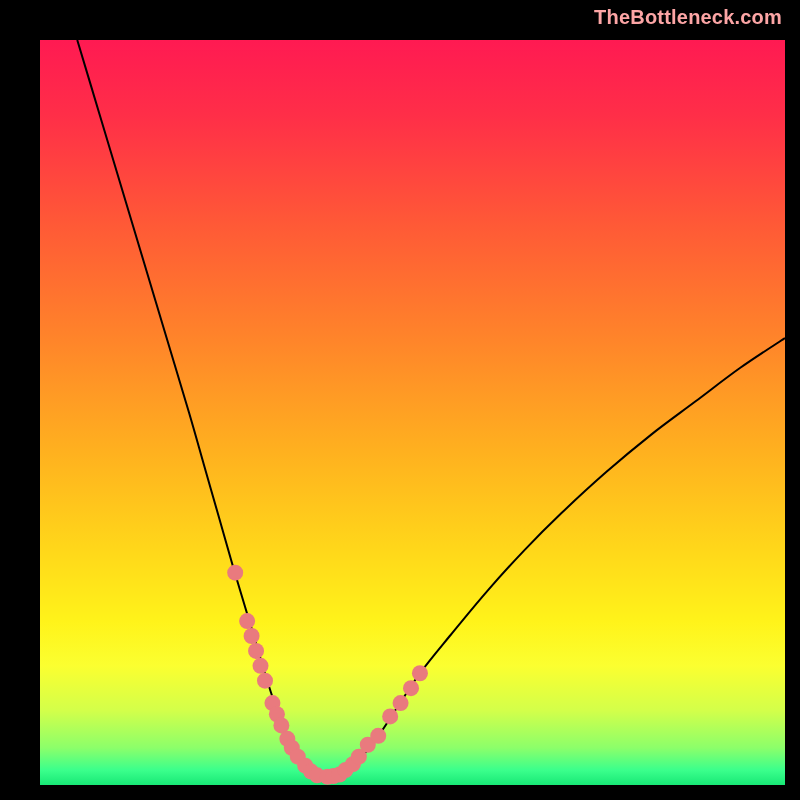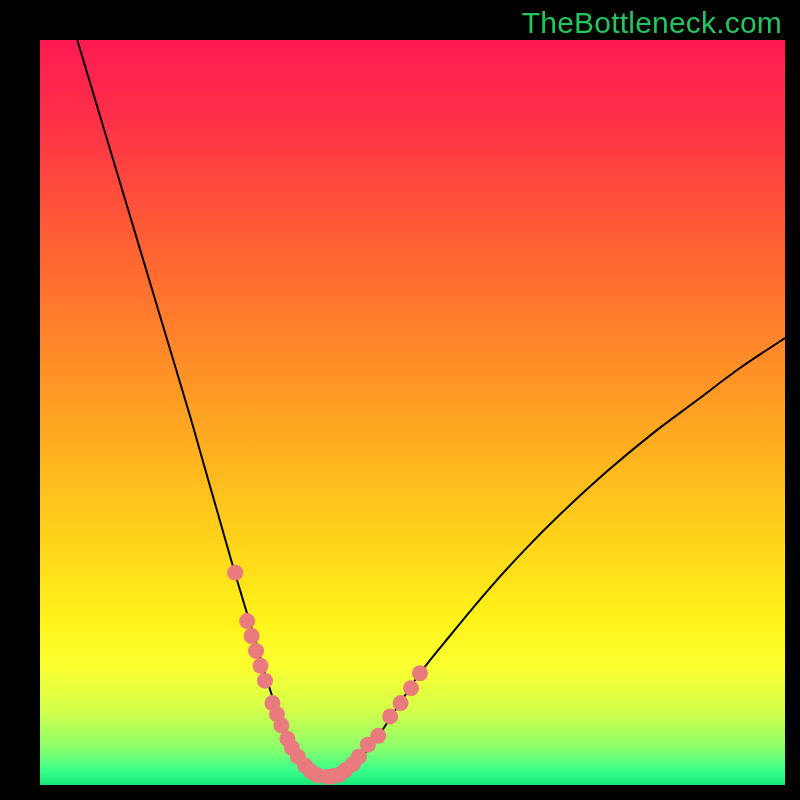--- a/index.html
+++ b/index.html
@@ -45,9 +45,9 @@
     position: absolute;
     top: 6px;
     right: 18px;
-    color: #22c55e;
-    font-size: 30px;
-    font-weight: 400;
+    color: #fca5a5;
+    font-size: 20px;
+    font-weight: 700;
     letter-spacing: 0.2px;
     user-select: none;
   }

